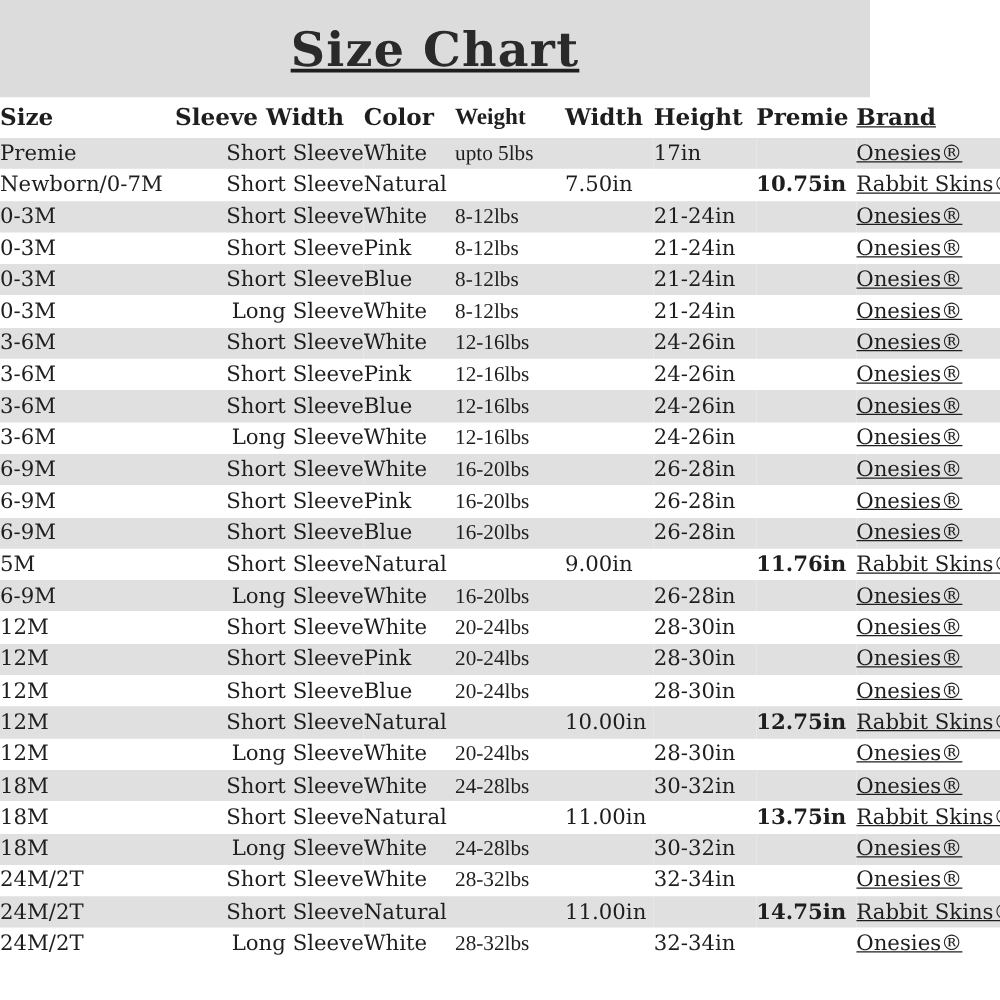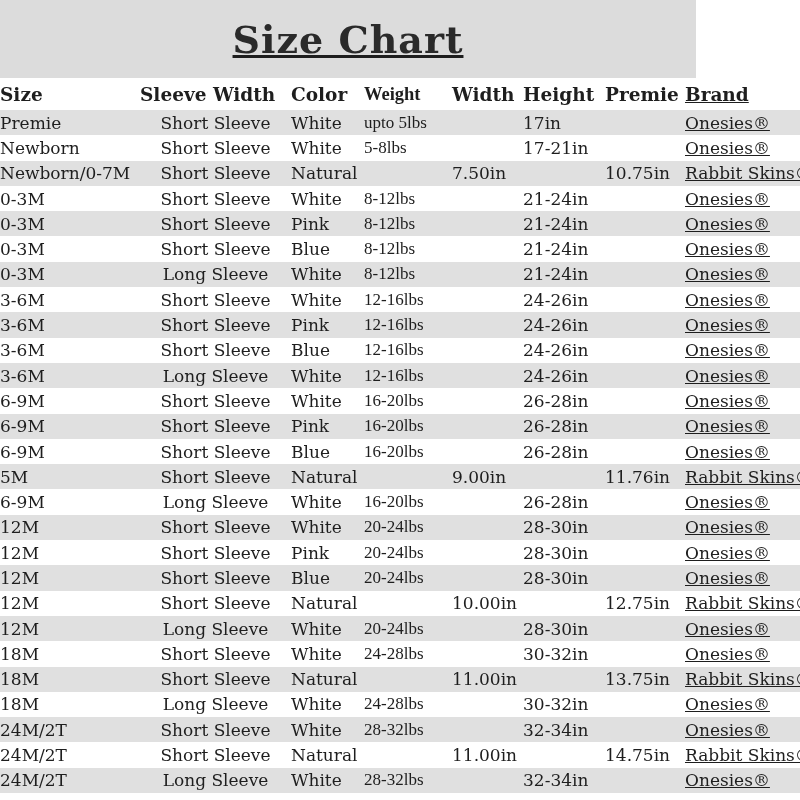--- a/index.html
+++ b/index.html
@@ -61,7 +61,7 @@
   }
   
   .col-size   { padding-left: 10px; }
-  .col-sleeve { text-align: center; }
+  .col-sleeve { text-align: right; }
   .col-color  { padding-left: 6px; }
   .col-weight { padding-left: 2px; font-family: Liberation Serif, serif; }
   .col-width  { padding-left: 2px; }

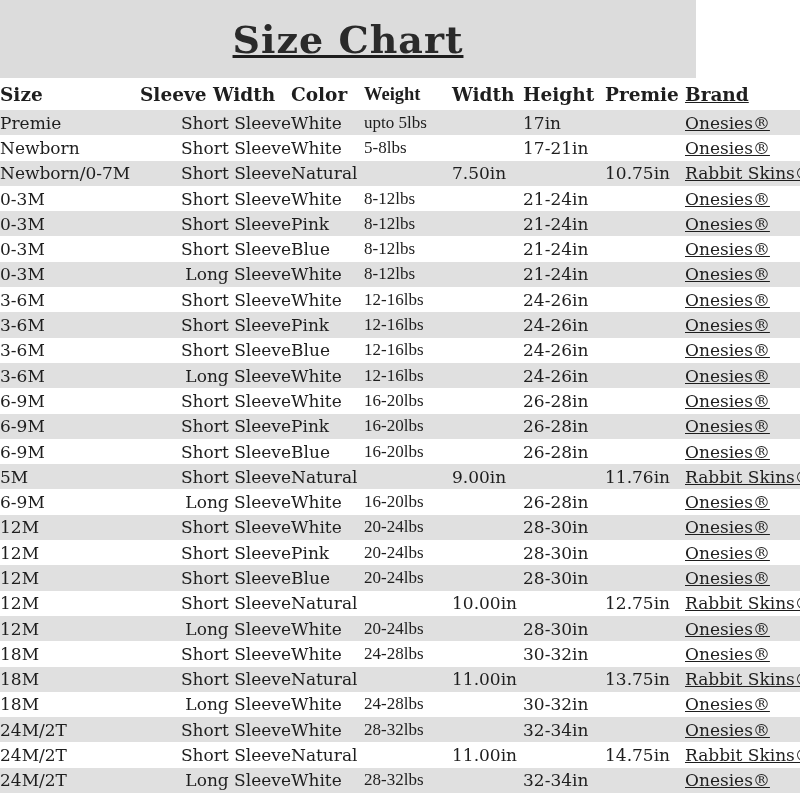--- a/index.html
+++ b/index.html
@@ -111,16 +111,6 @@
         <td class="col-brand">Onesies®</td>
       </tr>
       <tr>
-        <td class="col-size">Newborn</td>
-        <td class="col-sleeve">Short Sleeve</td>
-        <td class="col-color">White</td>
-        <td class="col-weight">5-8lbs</td>
-        <td class="col-width"></td>
-        <td class="col-height">17-21in</td>
-        <td class="col-length"></td>
-        <td class="col-brand">Onesies®</td>
-      </tr>
-      <tr>
         <td class="col-size">Newborn/0-7M</td>
         <td class="col-sleeve">Short Sleeve</td>
         <td class="col-color">Natural</td>

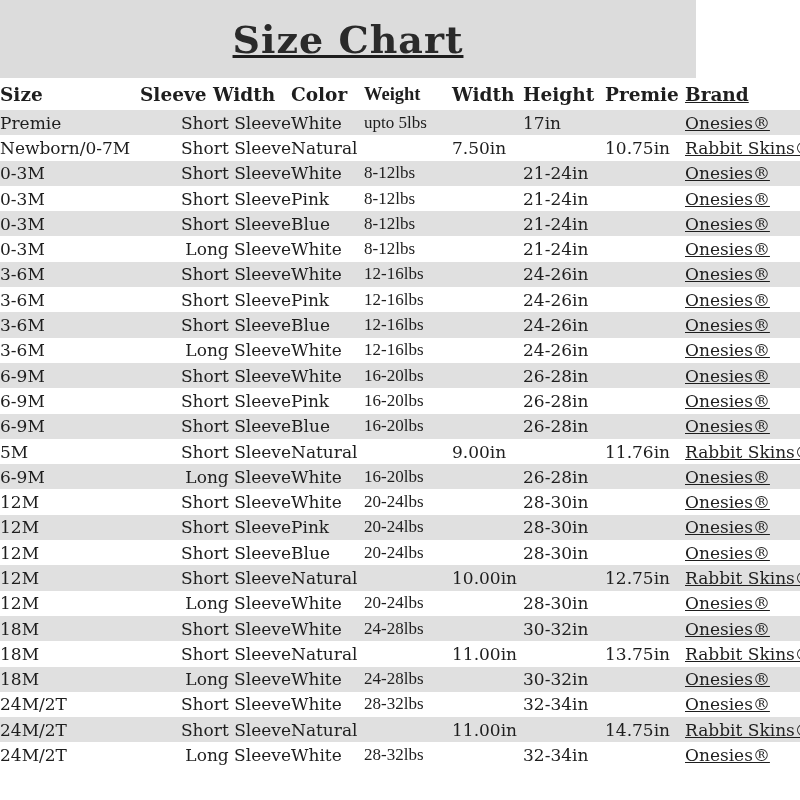--- a/index.html
+++ b/index.html
@@ -66,7 +66,7 @@
   .col-weight { padding-left: 2px; font-family: Liberation Serif, serif; }
   .col-width  { padding-left: 2px; }
   .col-height { padding-left: 2px; }
-  .col-length { padding-left: 2px; }
+  .col-length { padding-left: 2px; font-weight: bold; }
   .col-brand  { padding-left: 2px; text-decoration: underline; }
 </style>
 </head>

